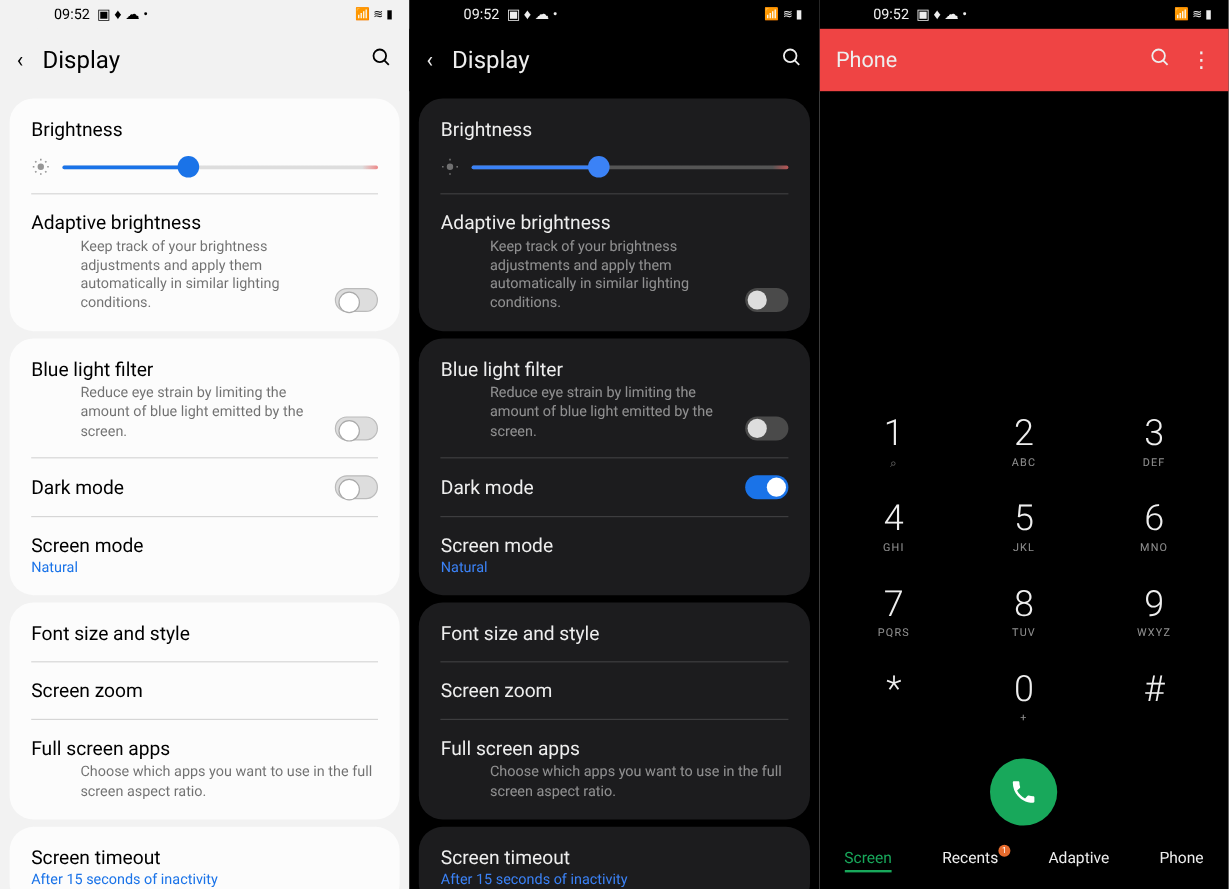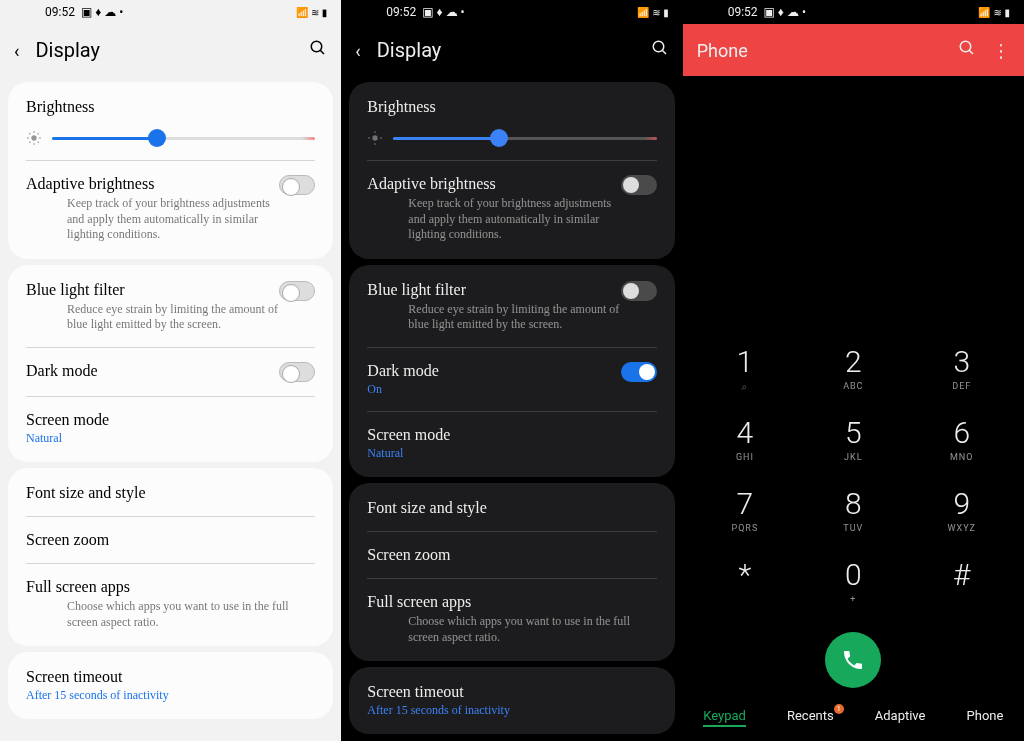--- a/index.html
+++ b/index.html
@@ -20,7 +20,7 @@
   
   .scroll { flex: 1; overflow-y: hidden; }
   .group { border-radius: 20px; margin: 6px 8px; padding: 2px 0; }
-  .item { padding: 14px 18px; display: flex; align-items: flex-start; font-family: Liberation Serif, serif; }
+  .item { padding: 14px 18px; display: flex; align-items: flex-end; }
   .item .txt { flex: 1; }
   .item .ttl { font-size: 16px; }
   .item .desc { font-size: 12px; opacity: .55; margin-top: 3px; line-height: 1.3; max-width: 250px; margin-left: 41px; }

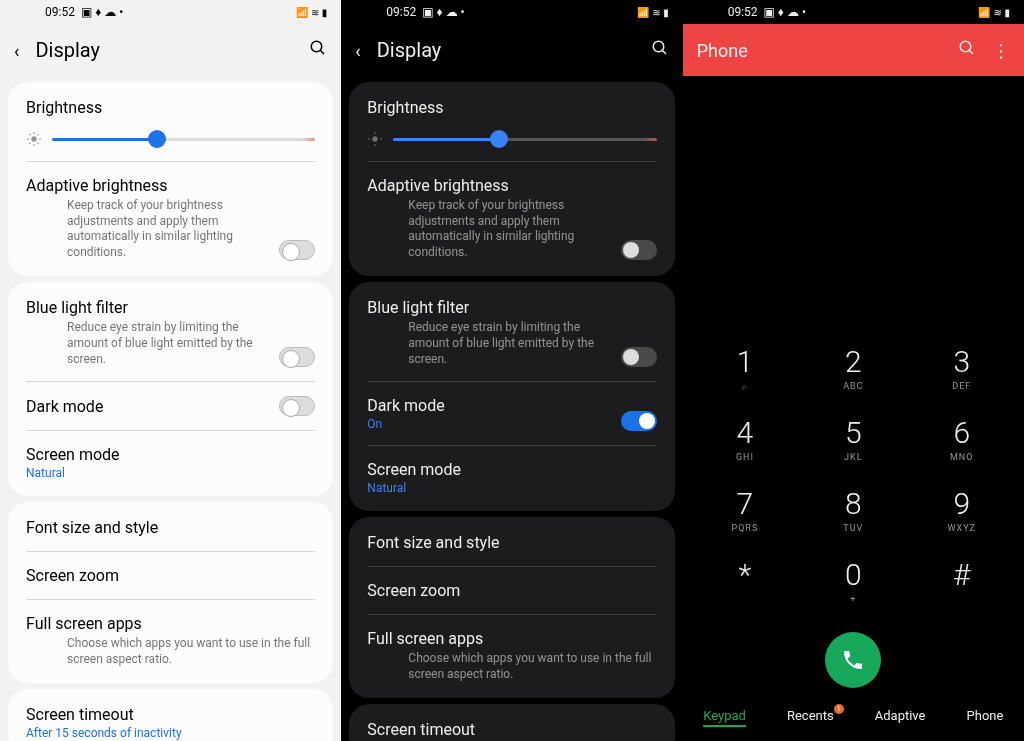--- a/index.html
+++ b/index.html
@@ -260,7 +260,6 @@
         <div class="item">
           <div class="txt">
             <div class="ttl">Dark mode</div>
-            <div class="sub">On</div>
           </div>
           <div class="toggle on"></div>
         </div>

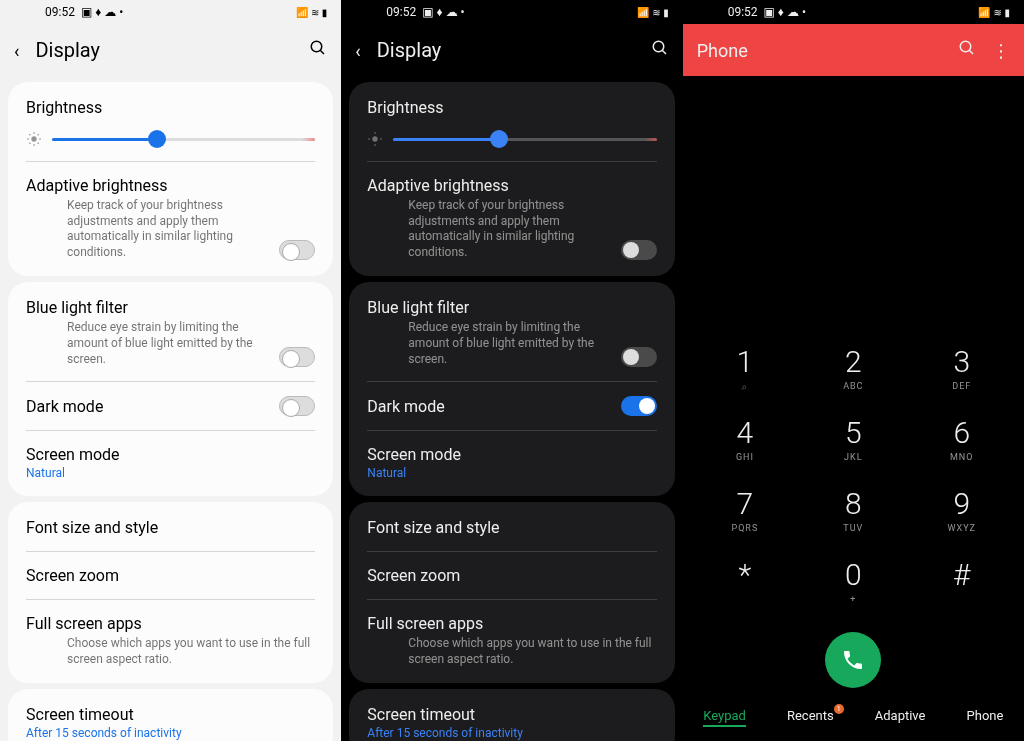--- a/index.html
+++ b/index.html
@@ -385,7 +385,7 @@
     </div>
 
     <div class="tabs" id="tabs">
-        <div class="tab active">Keypad</div>
+        <div class="tab active">Screen</div>
         <div class="tab">Recents<span class="badge">1</span></div>
         <div class="tab">Adaptive</div>
         <div class="tab">Phone</div>

